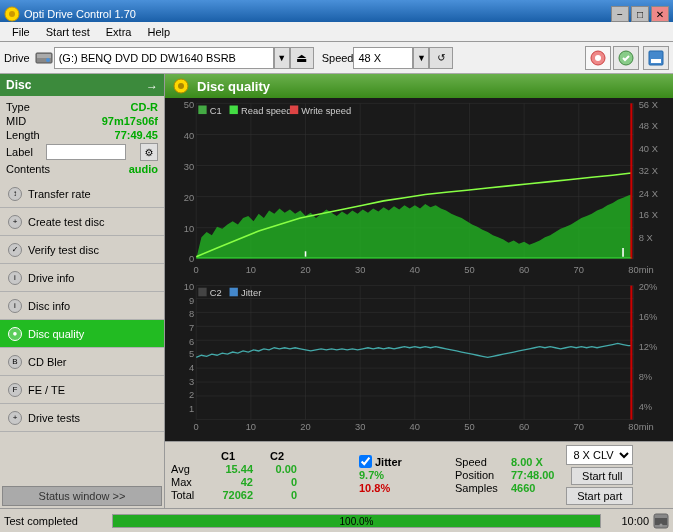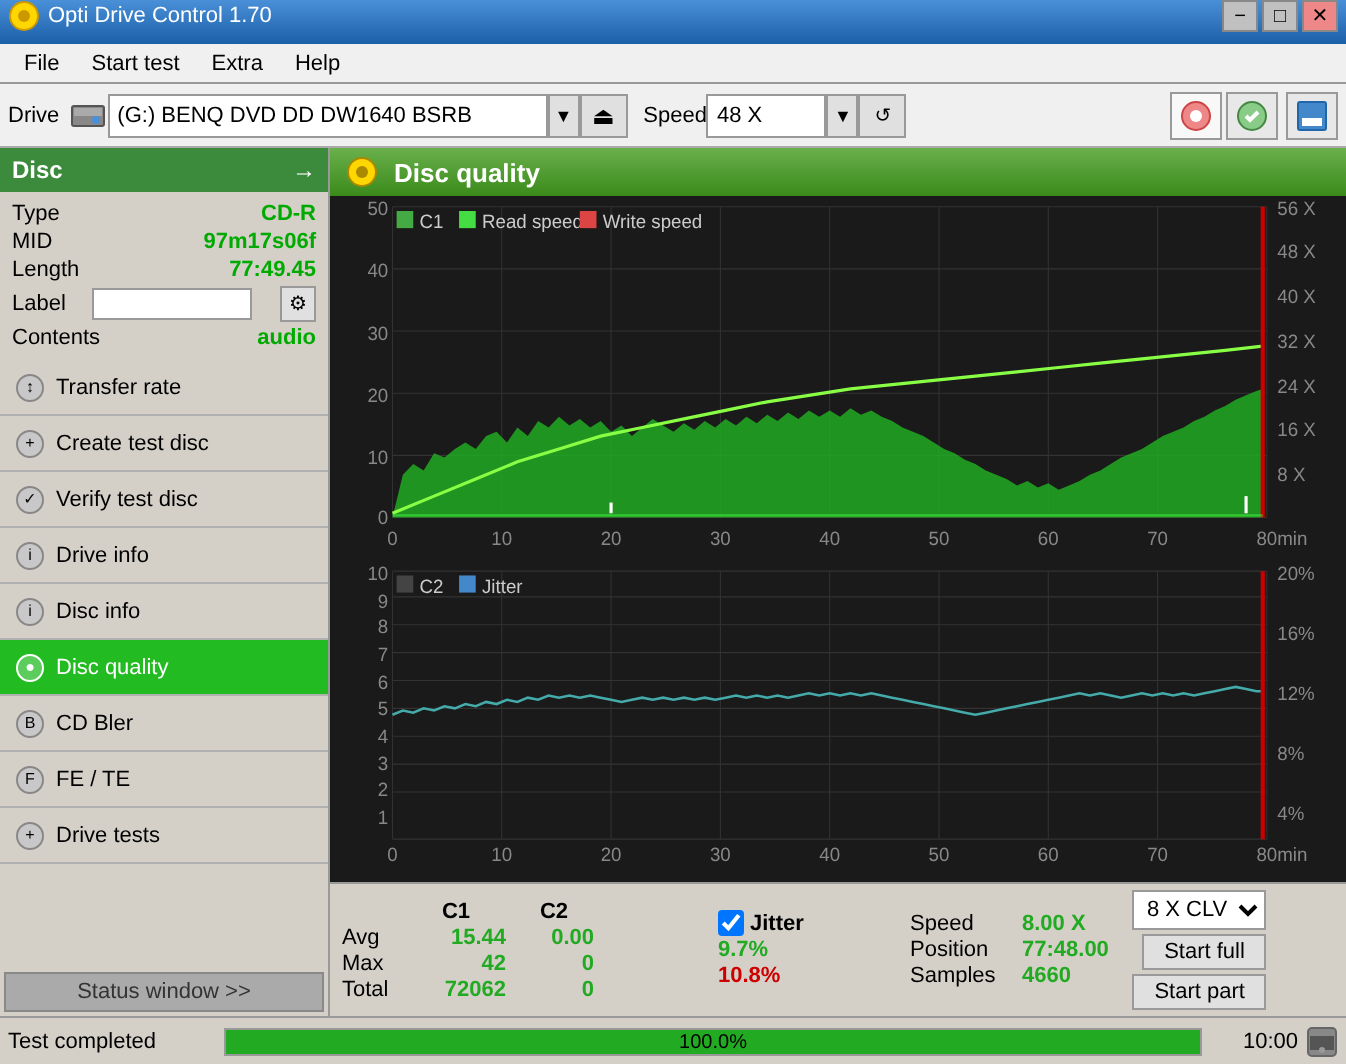--- a/index.html
+++ b/index.html
@@ -6,7 +6,7 @@
     body { font-family: 'Segoe UI', Tahoma, Arial, sans-serif; font-size: 11px; background: #d4d0c8; width: 673px; height: 532px; overflow: hidden; }
 
     
-    .title-bar { background: linear-gradient(to bottom, #4a90d9 0%, #1a5fa8 100%); color: white; height: 22px; display: flex; align-items: flex-start; justify-content: space-between; padding: 0 4px; }
+    .title-bar { background: linear-gradient(to bottom, #4a90d9 0%, #1a5fa8 100%); color: white; height: 22px; display: flex; align-items: flex-end; justify-content: space-between; padding: 0 4px; }
     .title-bar-buttons { display: flex; gap: 2px; }
     .title-bar-btn { width: 18px; height: 16px; background: #c0c0c0; border: 1px solid #888; display: flex; align-items: center; justify-content: center; font-size: 10px; cursor: pointer; color: #000; }
 

